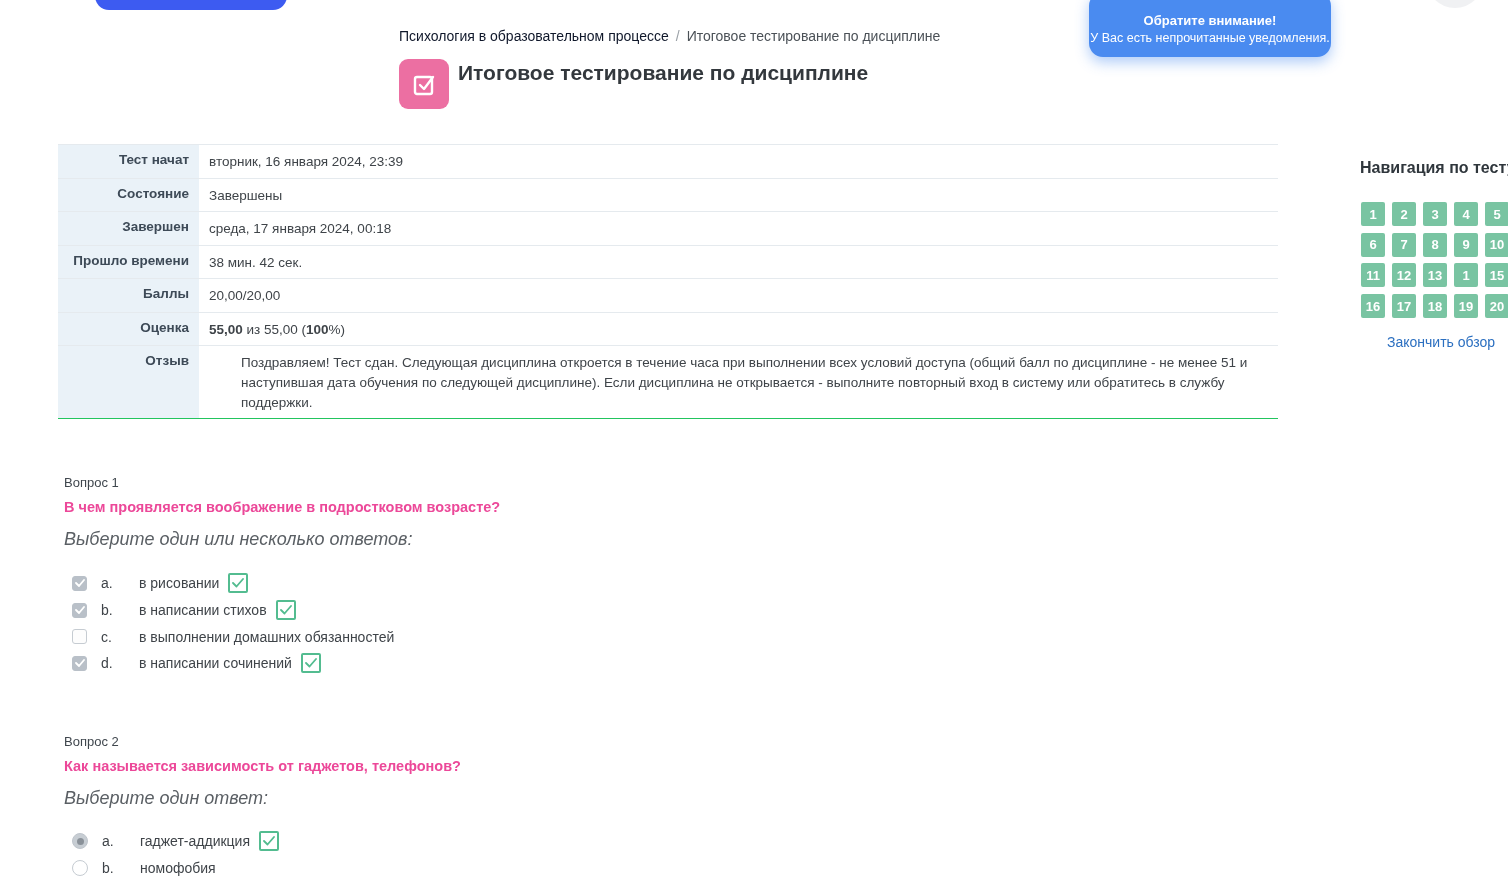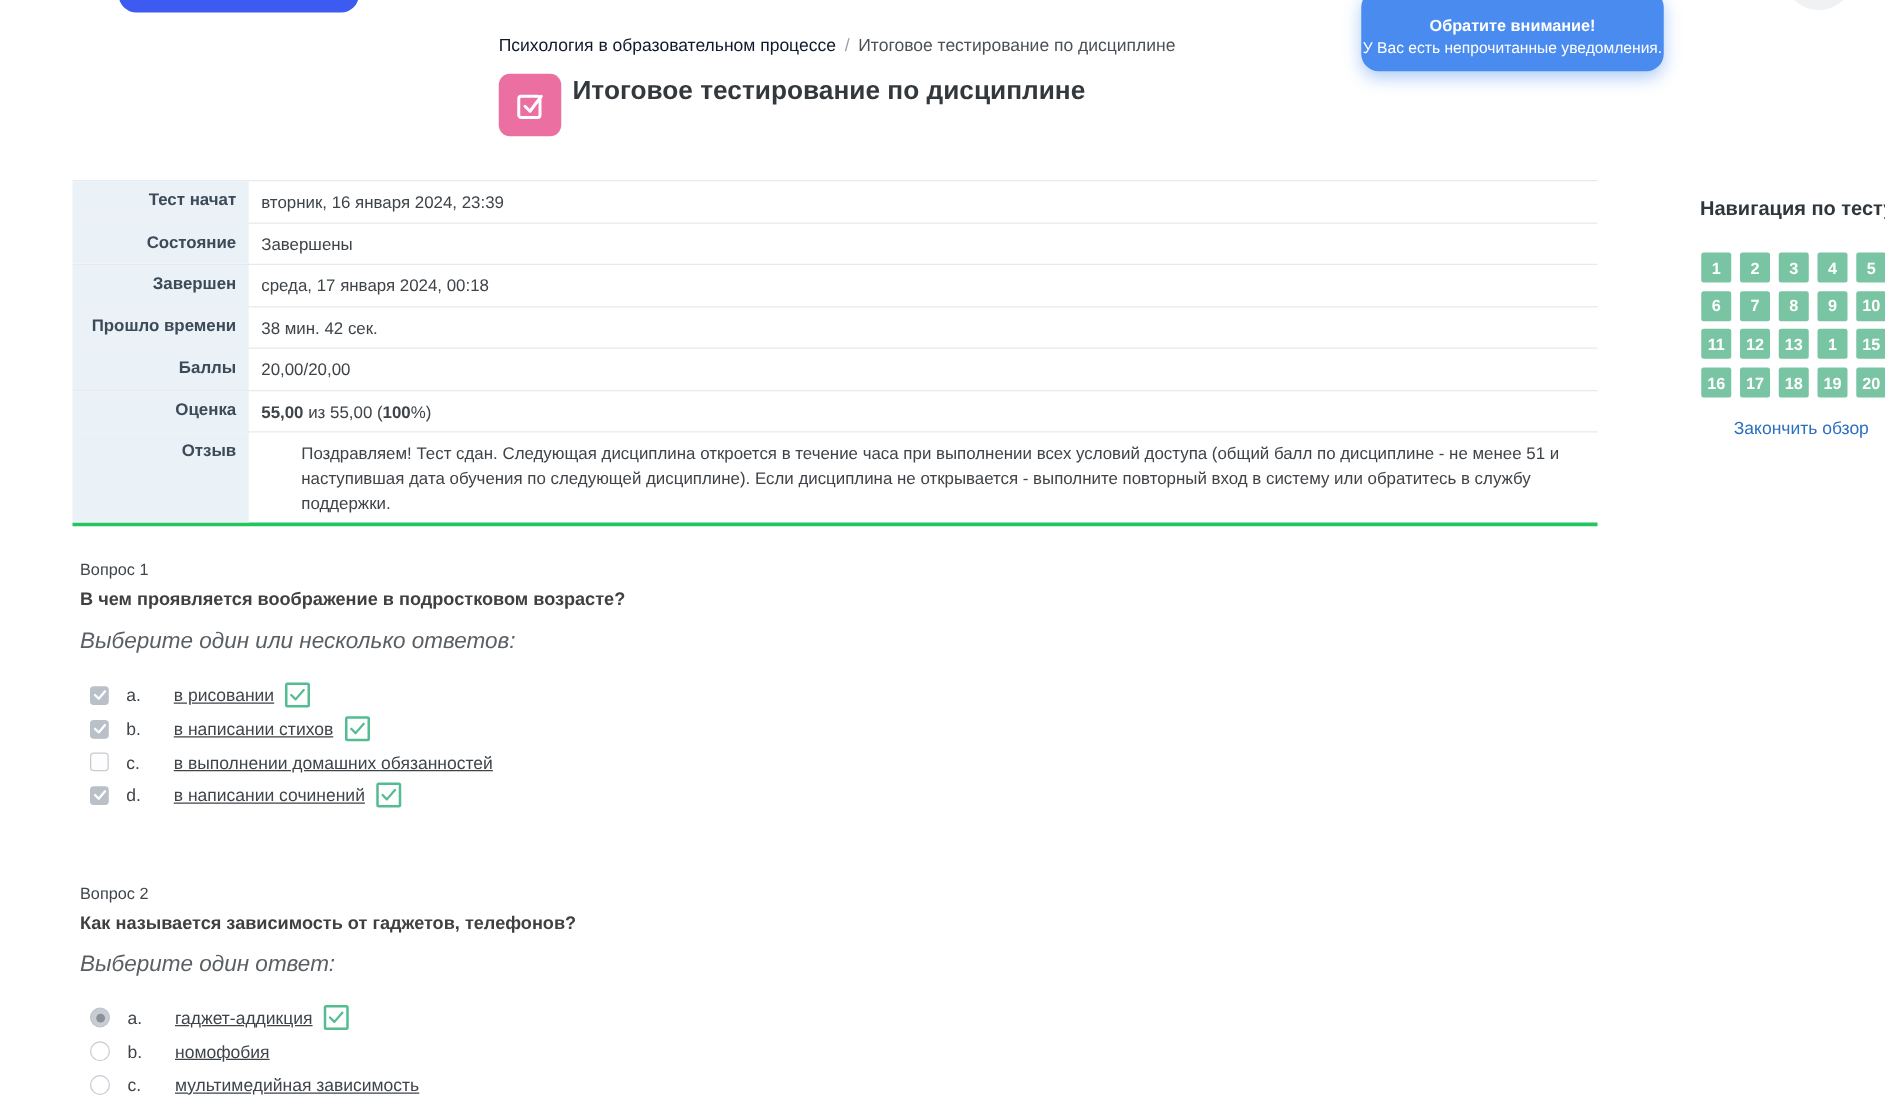--- a/index.html
+++ b/index.html
@@ -49,7 +49,7 @@
   }
 
   
-  .summary { position:absolute; left:58px; top:144px; width:1220px; border-bottom:3px solid #22c55e; }
+  .summary { position:absolute; left:58px; top:144px; width:1220px; border-bottom:1px solid #22c55e; }
   .srow { display:flex; border-top:1px solid #e5eaee; min-height:29px; }
   .srow .lbl {
     width:141px; background:#eaf2f8; color:#3d4a57; font-weight:bold;

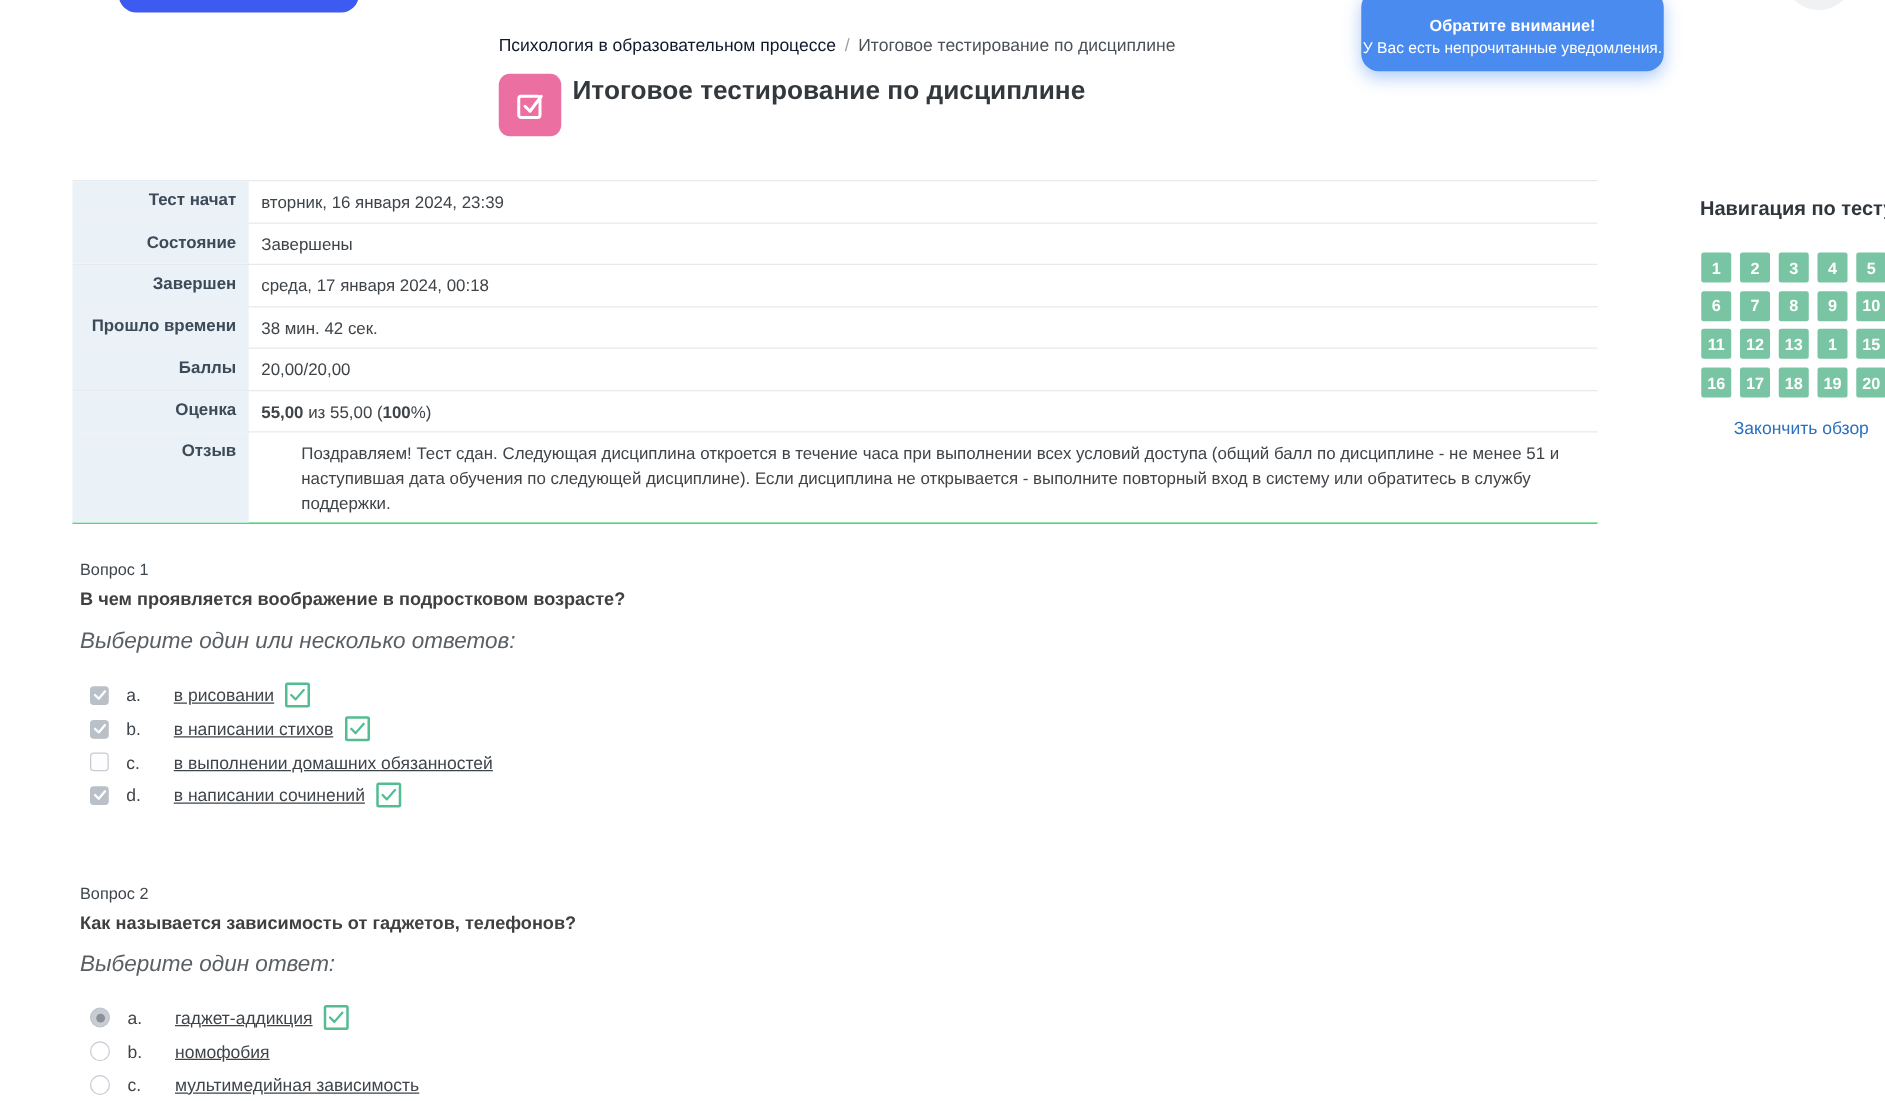--- a/index.html
+++ b/index.html
@@ -83,7 +83,7 @@
   .question { position:absolute; left:64px; width:900px; }
   .q1 { top:448px; }
   .q2 { top:707px; }
-  .q-num { font-size:13px; color:#3f464d; }
+  .q-num { font-size:13px; color:#3f464d;margin-top:27px; }
   .q-text { font-size:14.5px; font-weight:bold; color:#404040; margin-top:9px; }
   .q-prompt { font-size:18px; font-style:italic; color:#5a5f64; margin-top:14px; }
   .q1 .opts { margin-top:20px; }

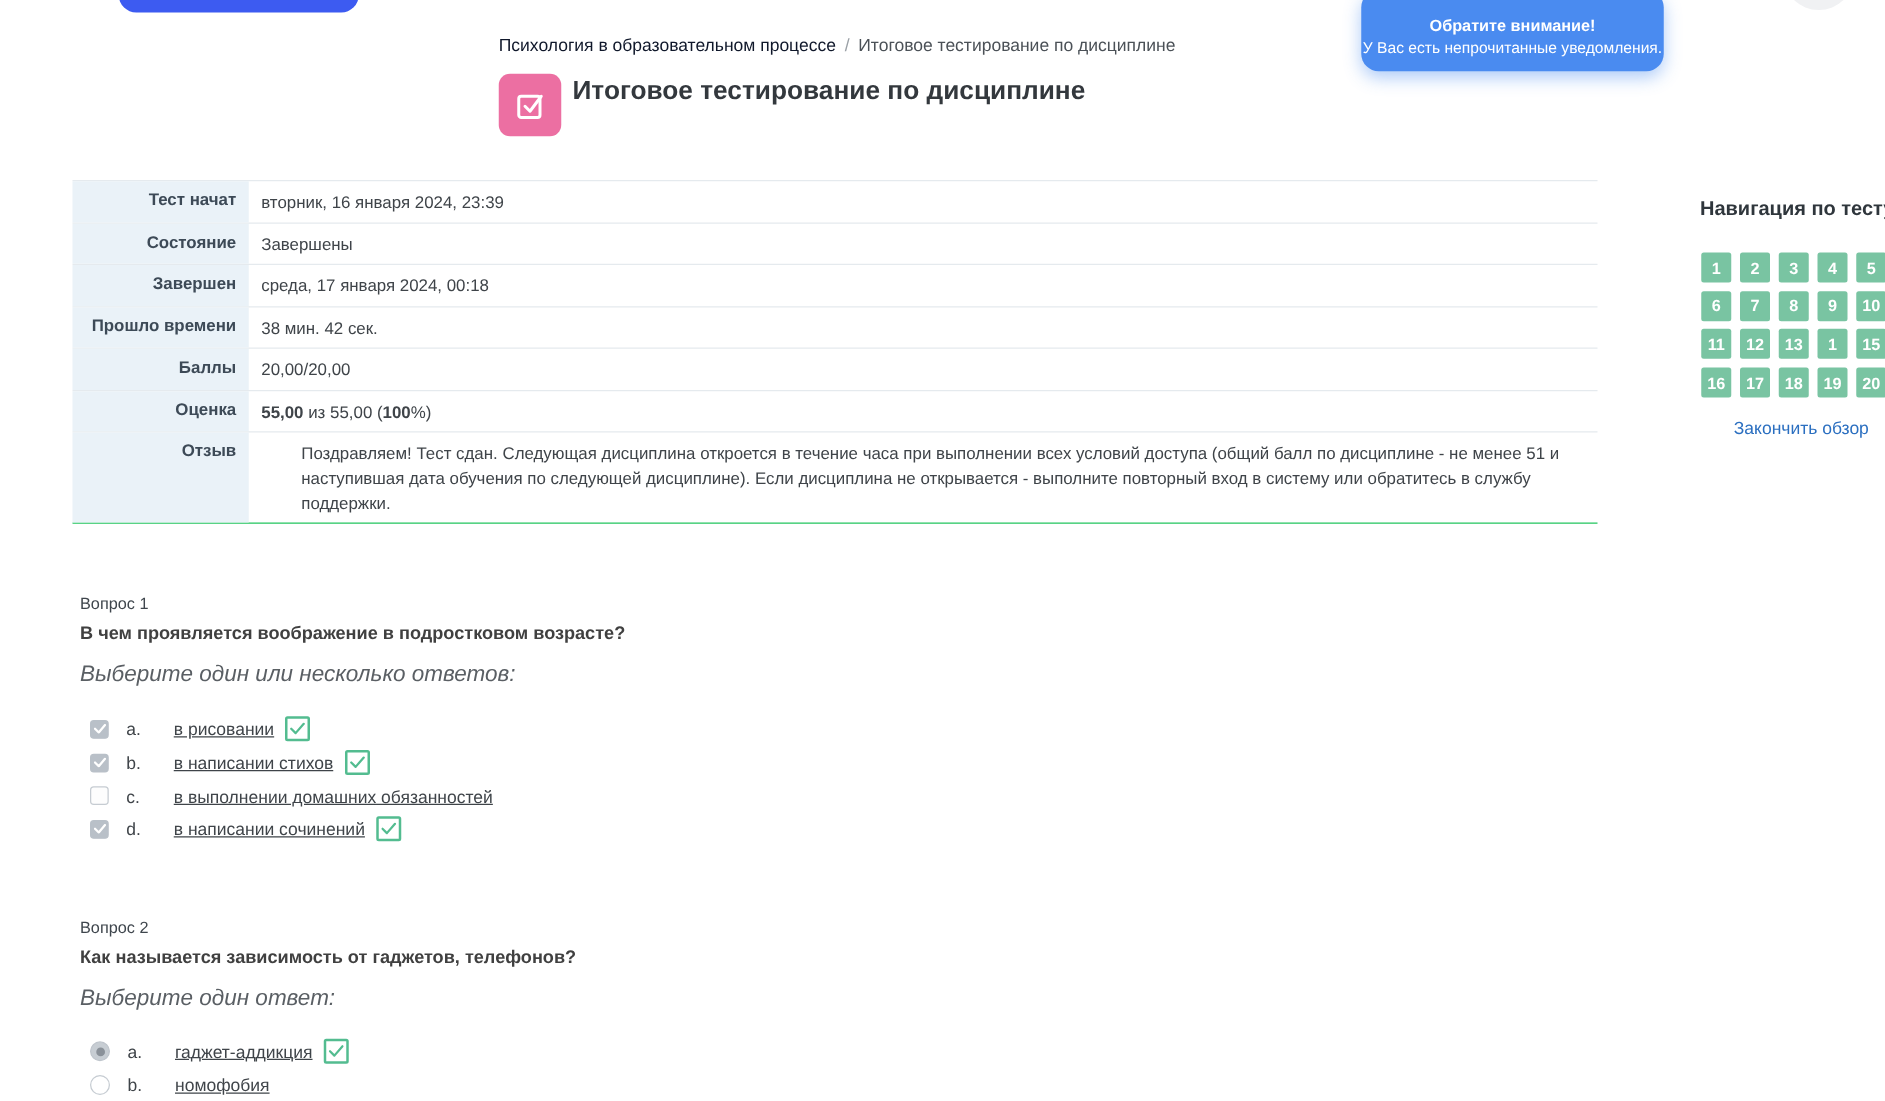--- a/index.html
+++ b/index.html
@@ -84,7 +84,7 @@
   .q1 { top:448px; }
   .q2 { top:707px; }
   .q-num { font-size:13px; color:#3f464d;margin-top:27px; }
-  .q-text { font-size:14.5px; font-weight:bold; color:#404040; margin-top:9px; }
+  .q-text { font-size:14.5px; font-weight:bold; color:#ec4899; margin-top:9px; }
   .q-prompt { font-size:18px; font-style:italic; color:#5a5f64; margin-top:14px; }
   .q1 .opts { margin-top:20px; }
   .q2 .opts { margin-top:19px; }

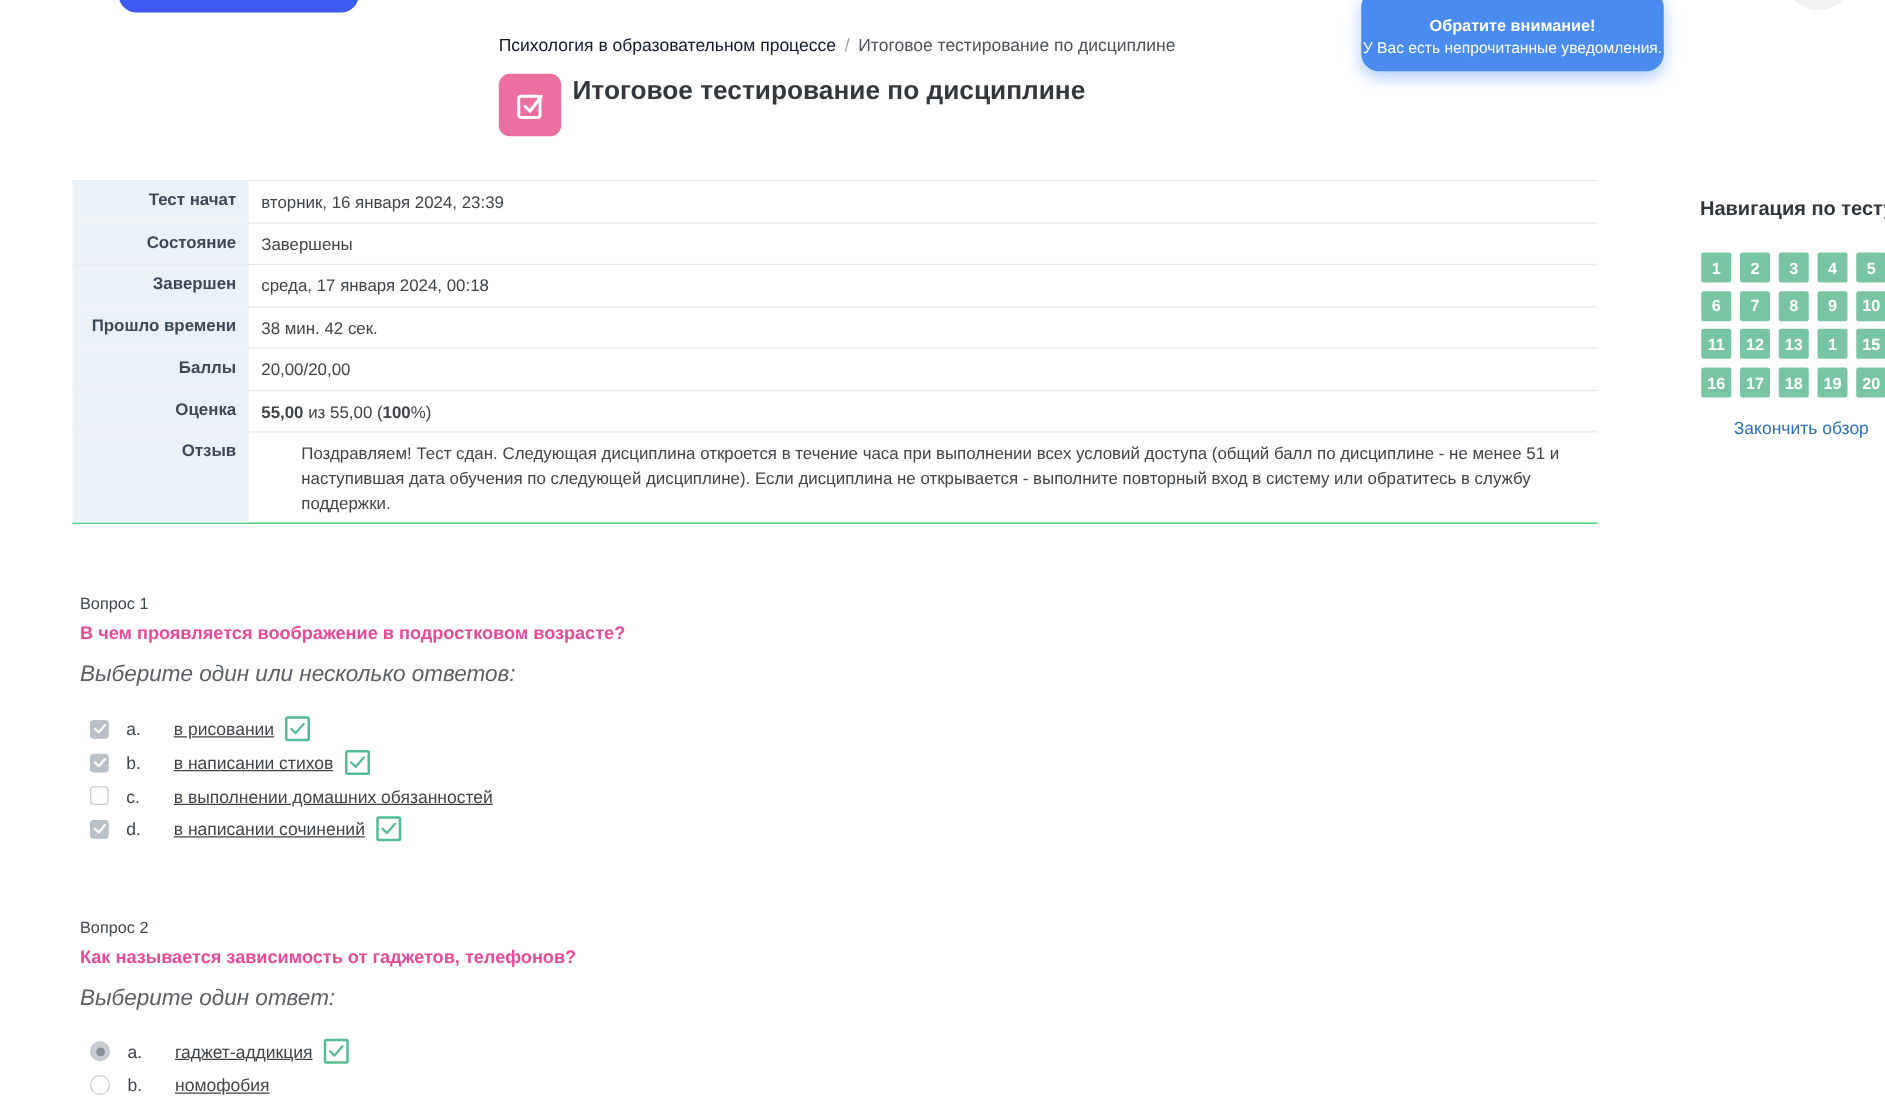--- a/index.html
+++ b/index.html
@@ -102,7 +102,7 @@
   .rb.selected { background:#c7cdd3; border-color:#bfc5cc; }
   .rb.selected .dot { width:7px; height:7px; border-radius:50%; background:#8a9199; }
   .opt-letter { width:26px; margin-left:14px; font-size:14px; color:#3f4449; flex:none; }
-  .opt-text { margin-left:12px; font-size:14px; color:#3f4449; white-space:nowrap;text-decoration:underline; }
+  .opt-text { margin-left:12px; font-size:14px; color:#3f4449; white-space:nowrap; }
   .badge {
     flex:none; width:20px; height:20px; margin-left:9px;
     border:2px solid #53bc90; border-radius:2px;

